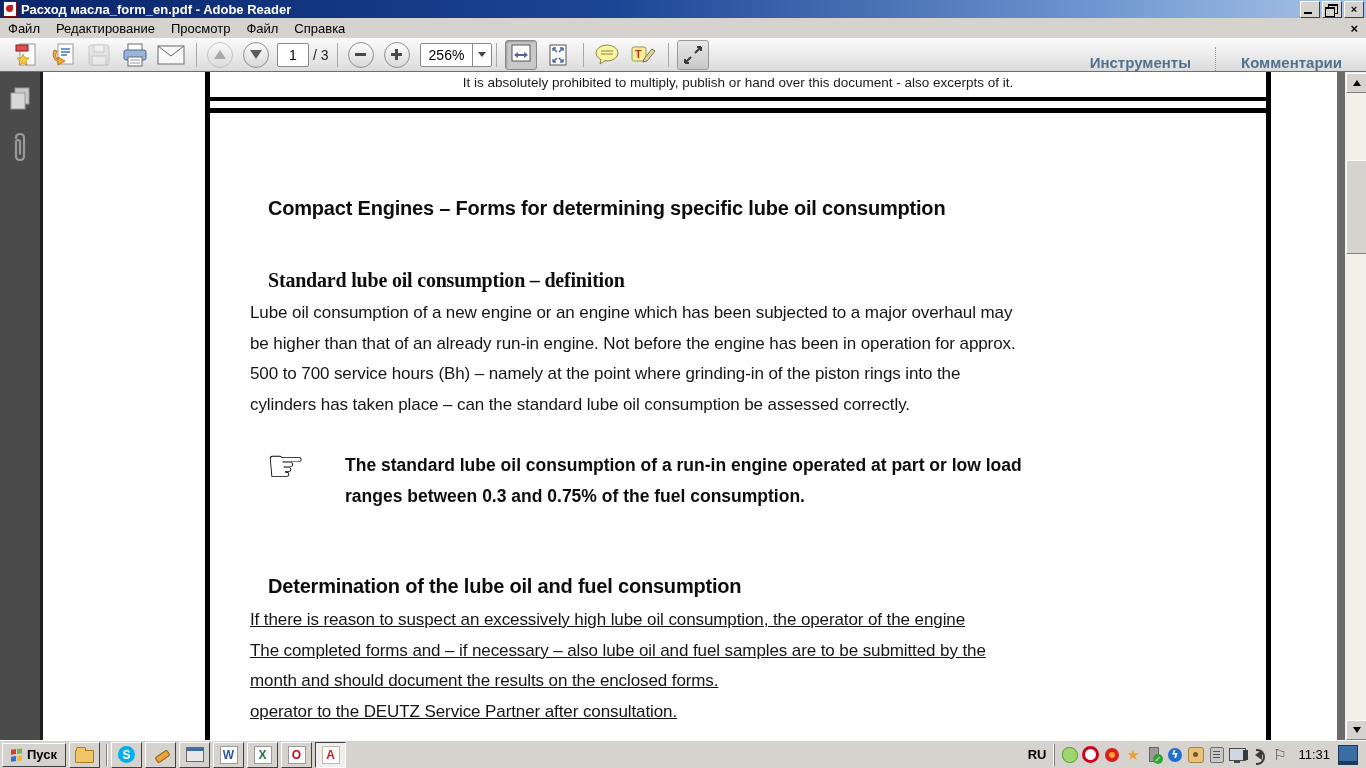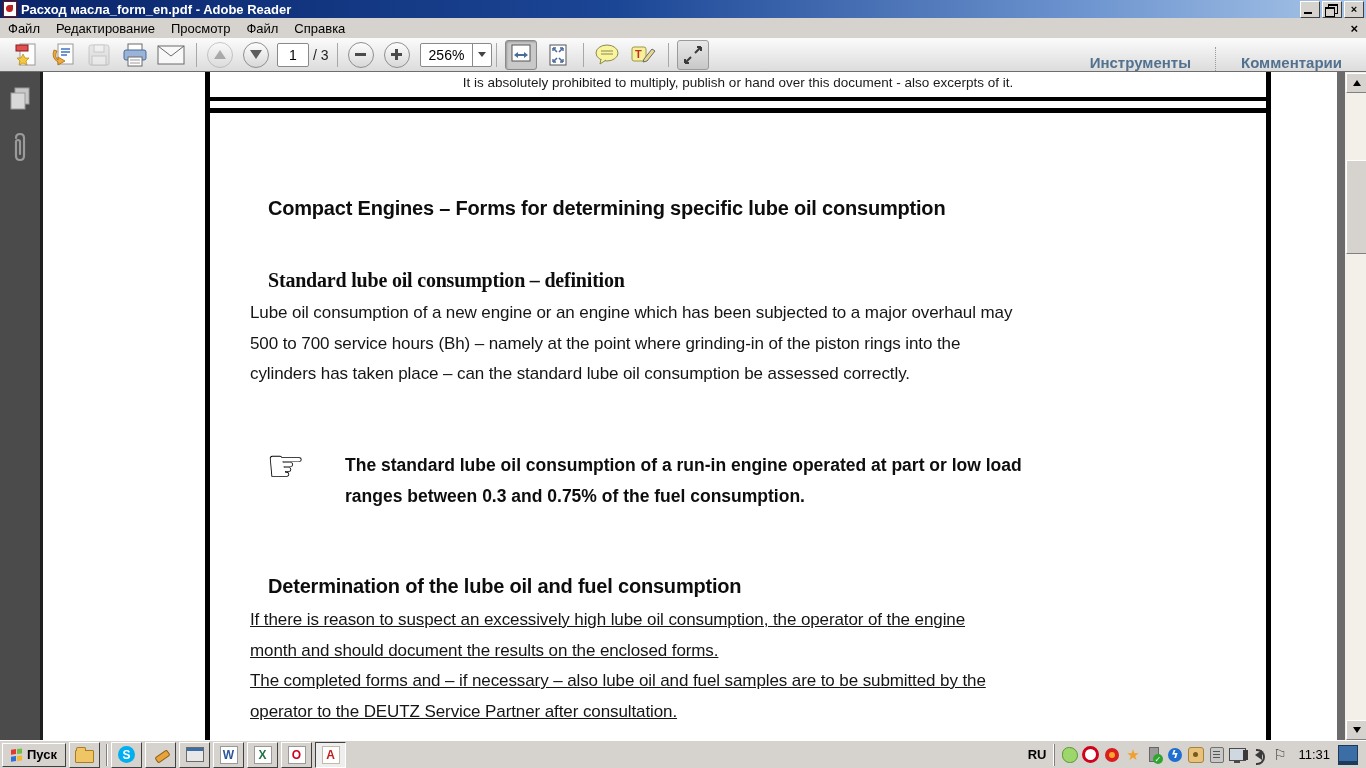--- a/index.html
+++ b/index.html
@@ -282,6 +282,7 @@
     <div id="h-standard" class="doc-h">Standard lube oil consumption – definition</div>
     <div id="para-standard" class="doc-p">
       <div>Lube oil consumption of a new engine or an engine which has been subjected to a major overhaul may</div>
+      <div>be higher than that of an already run-in engine. Not before the engine has been in operation for approx.</div>
       <div>500 to 700 service hours (Bh) – namely at the point where grinding-in of the piston rings into the</div>
       <div>cylinders has taken place – can the standard lube oil consumption be assessed correctly.</div>
     </div>

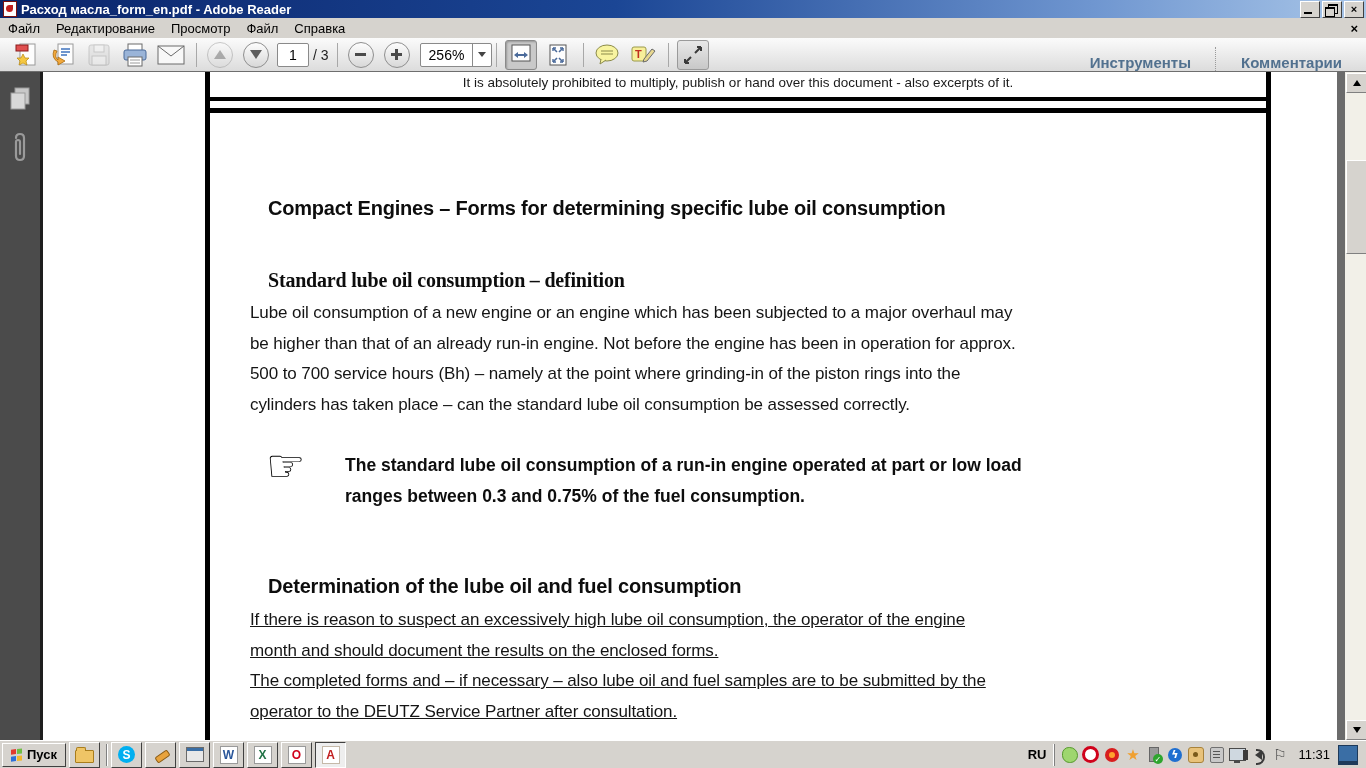--- a/index.html
+++ b/index.html
@@ -296,8 +296,8 @@
     <div id="h-determ" class="doc-h">Determination of the lube oil and fuel consumption</div>
     <div id="para-determ" class="doc-p">
       <div>If there is reason to suspect an excessively high lube oil consumption, the operator of the engine</div>
+      <div>The completed forms and – if necessary – also lube oil and fuel samples are to be submitted by the</div>
       <div>month and should document the results on the enclosed forms.</div>
-      <div>The completed forms and – if necessary – also lube oil and fuel samples are to be submitted by the</div>
       <div>operator to the DEUTZ Service Partner after consultation.</div>
     </div>
 

